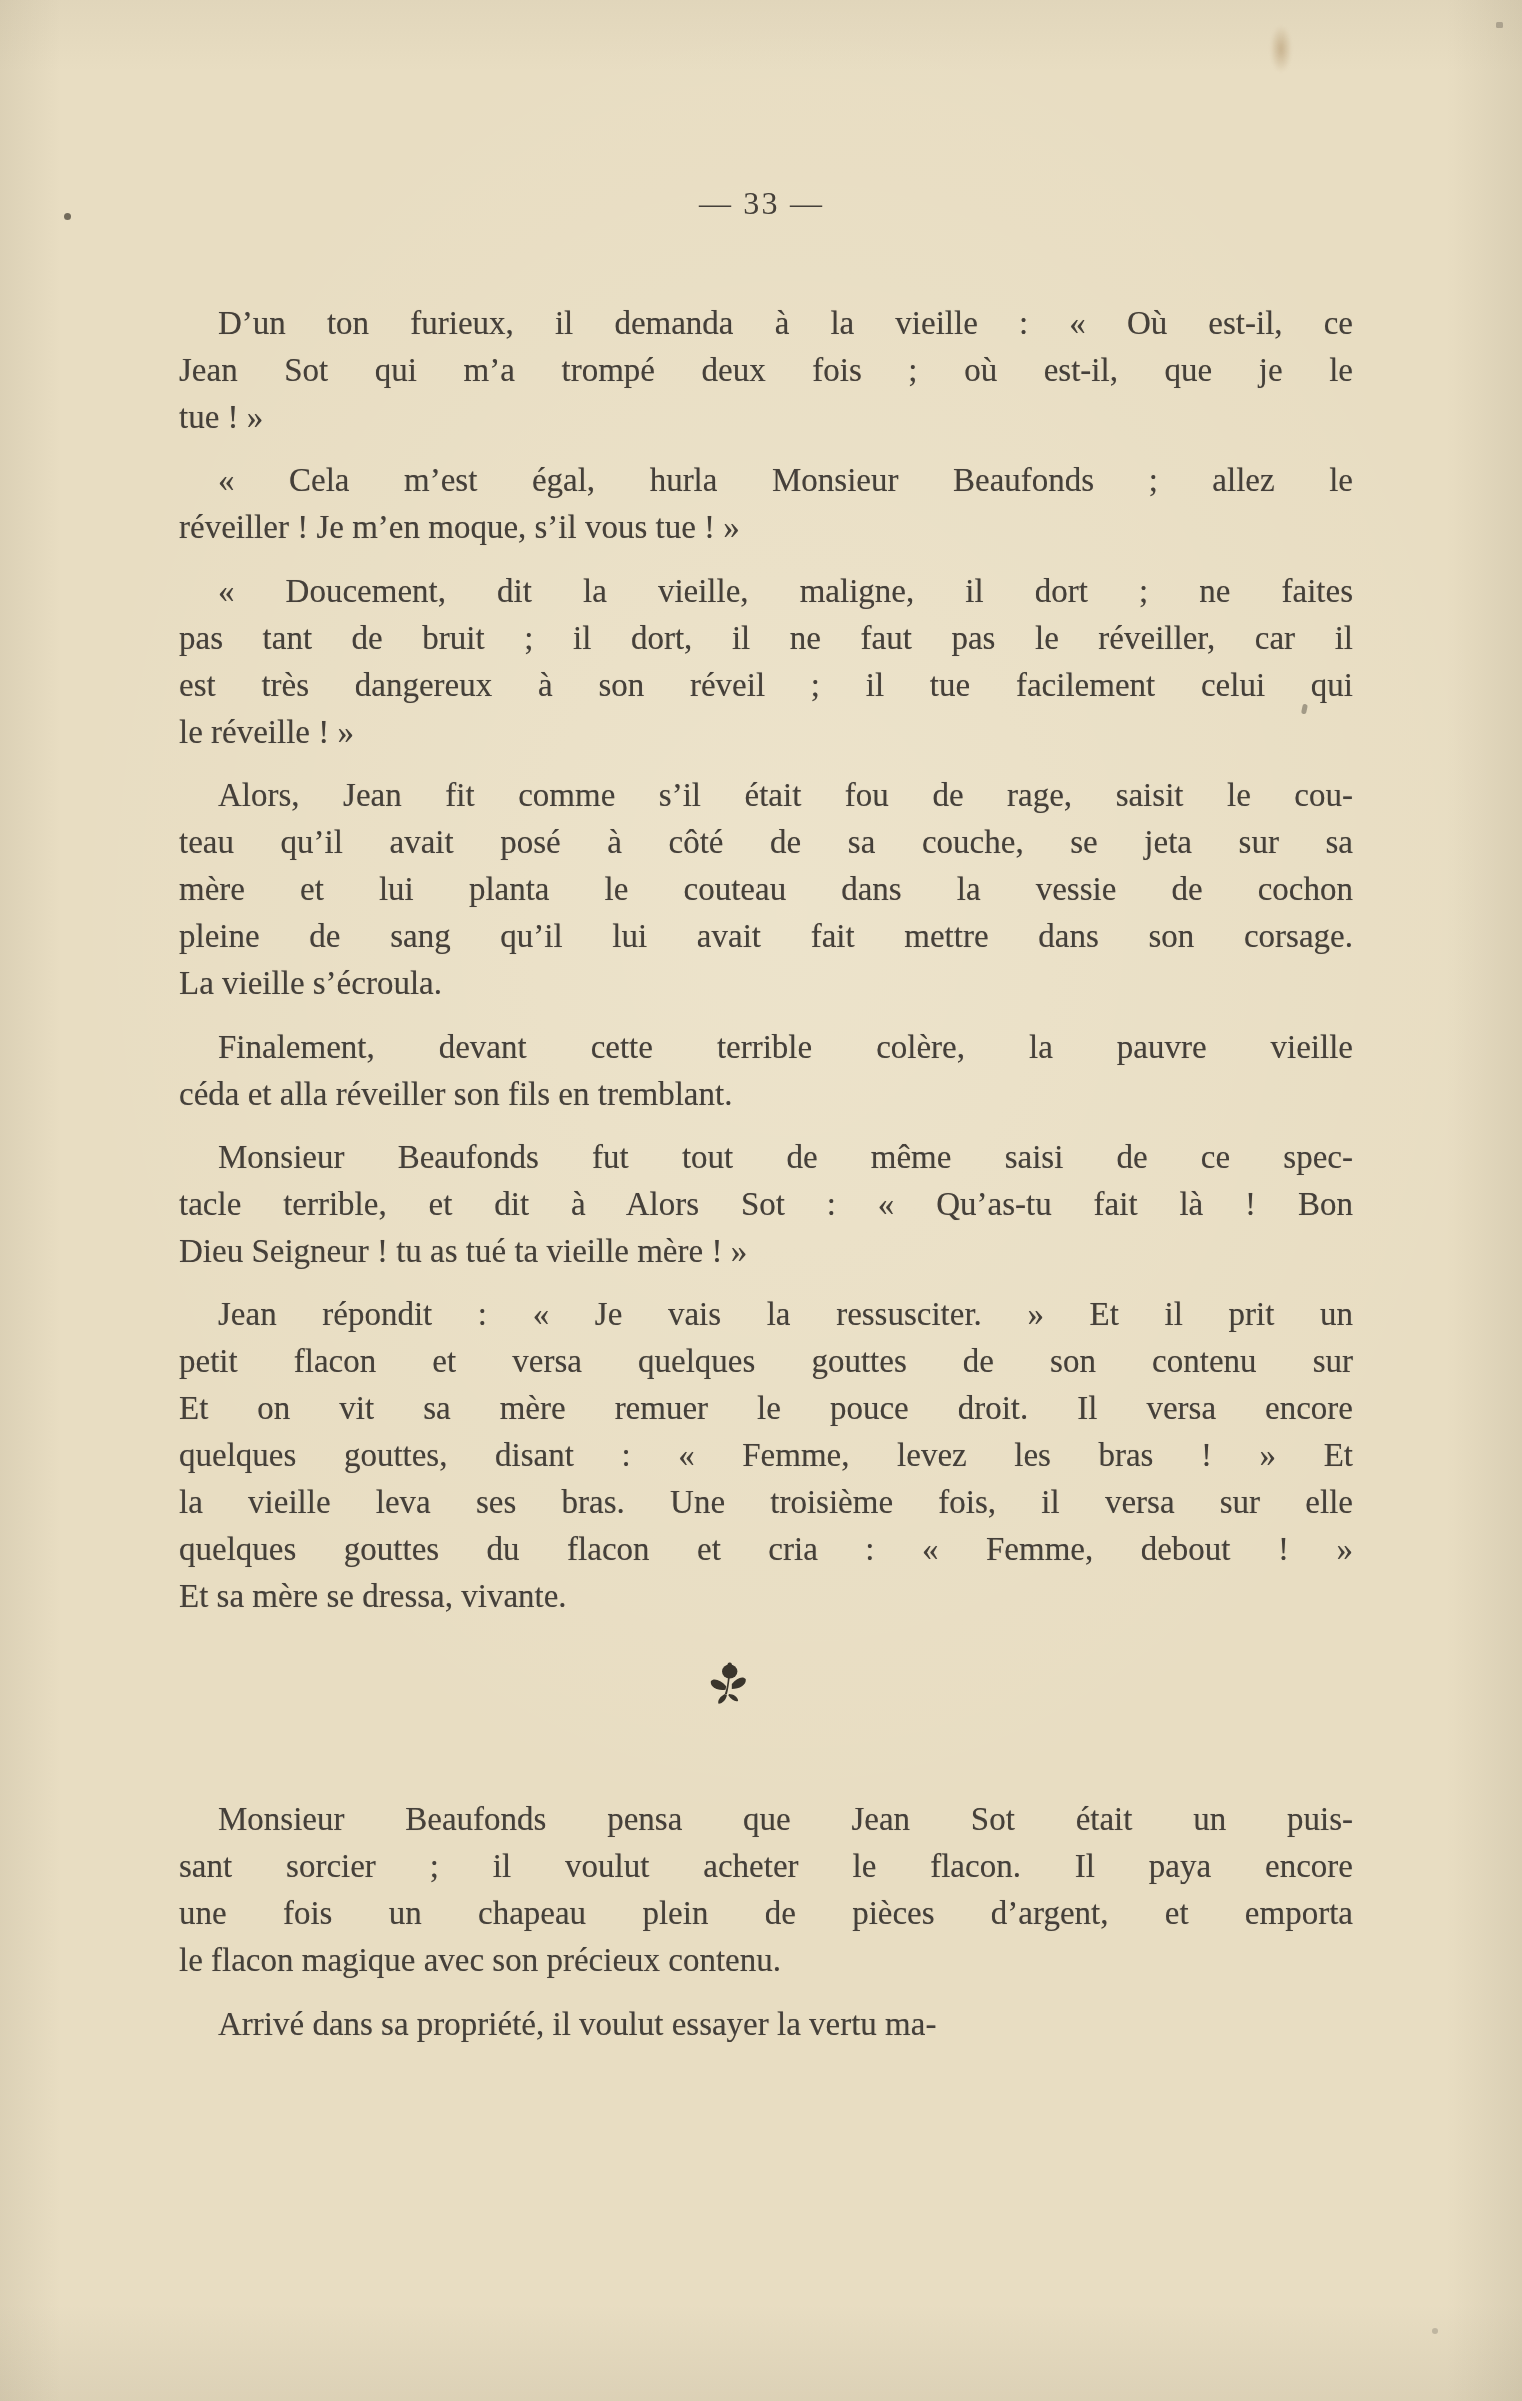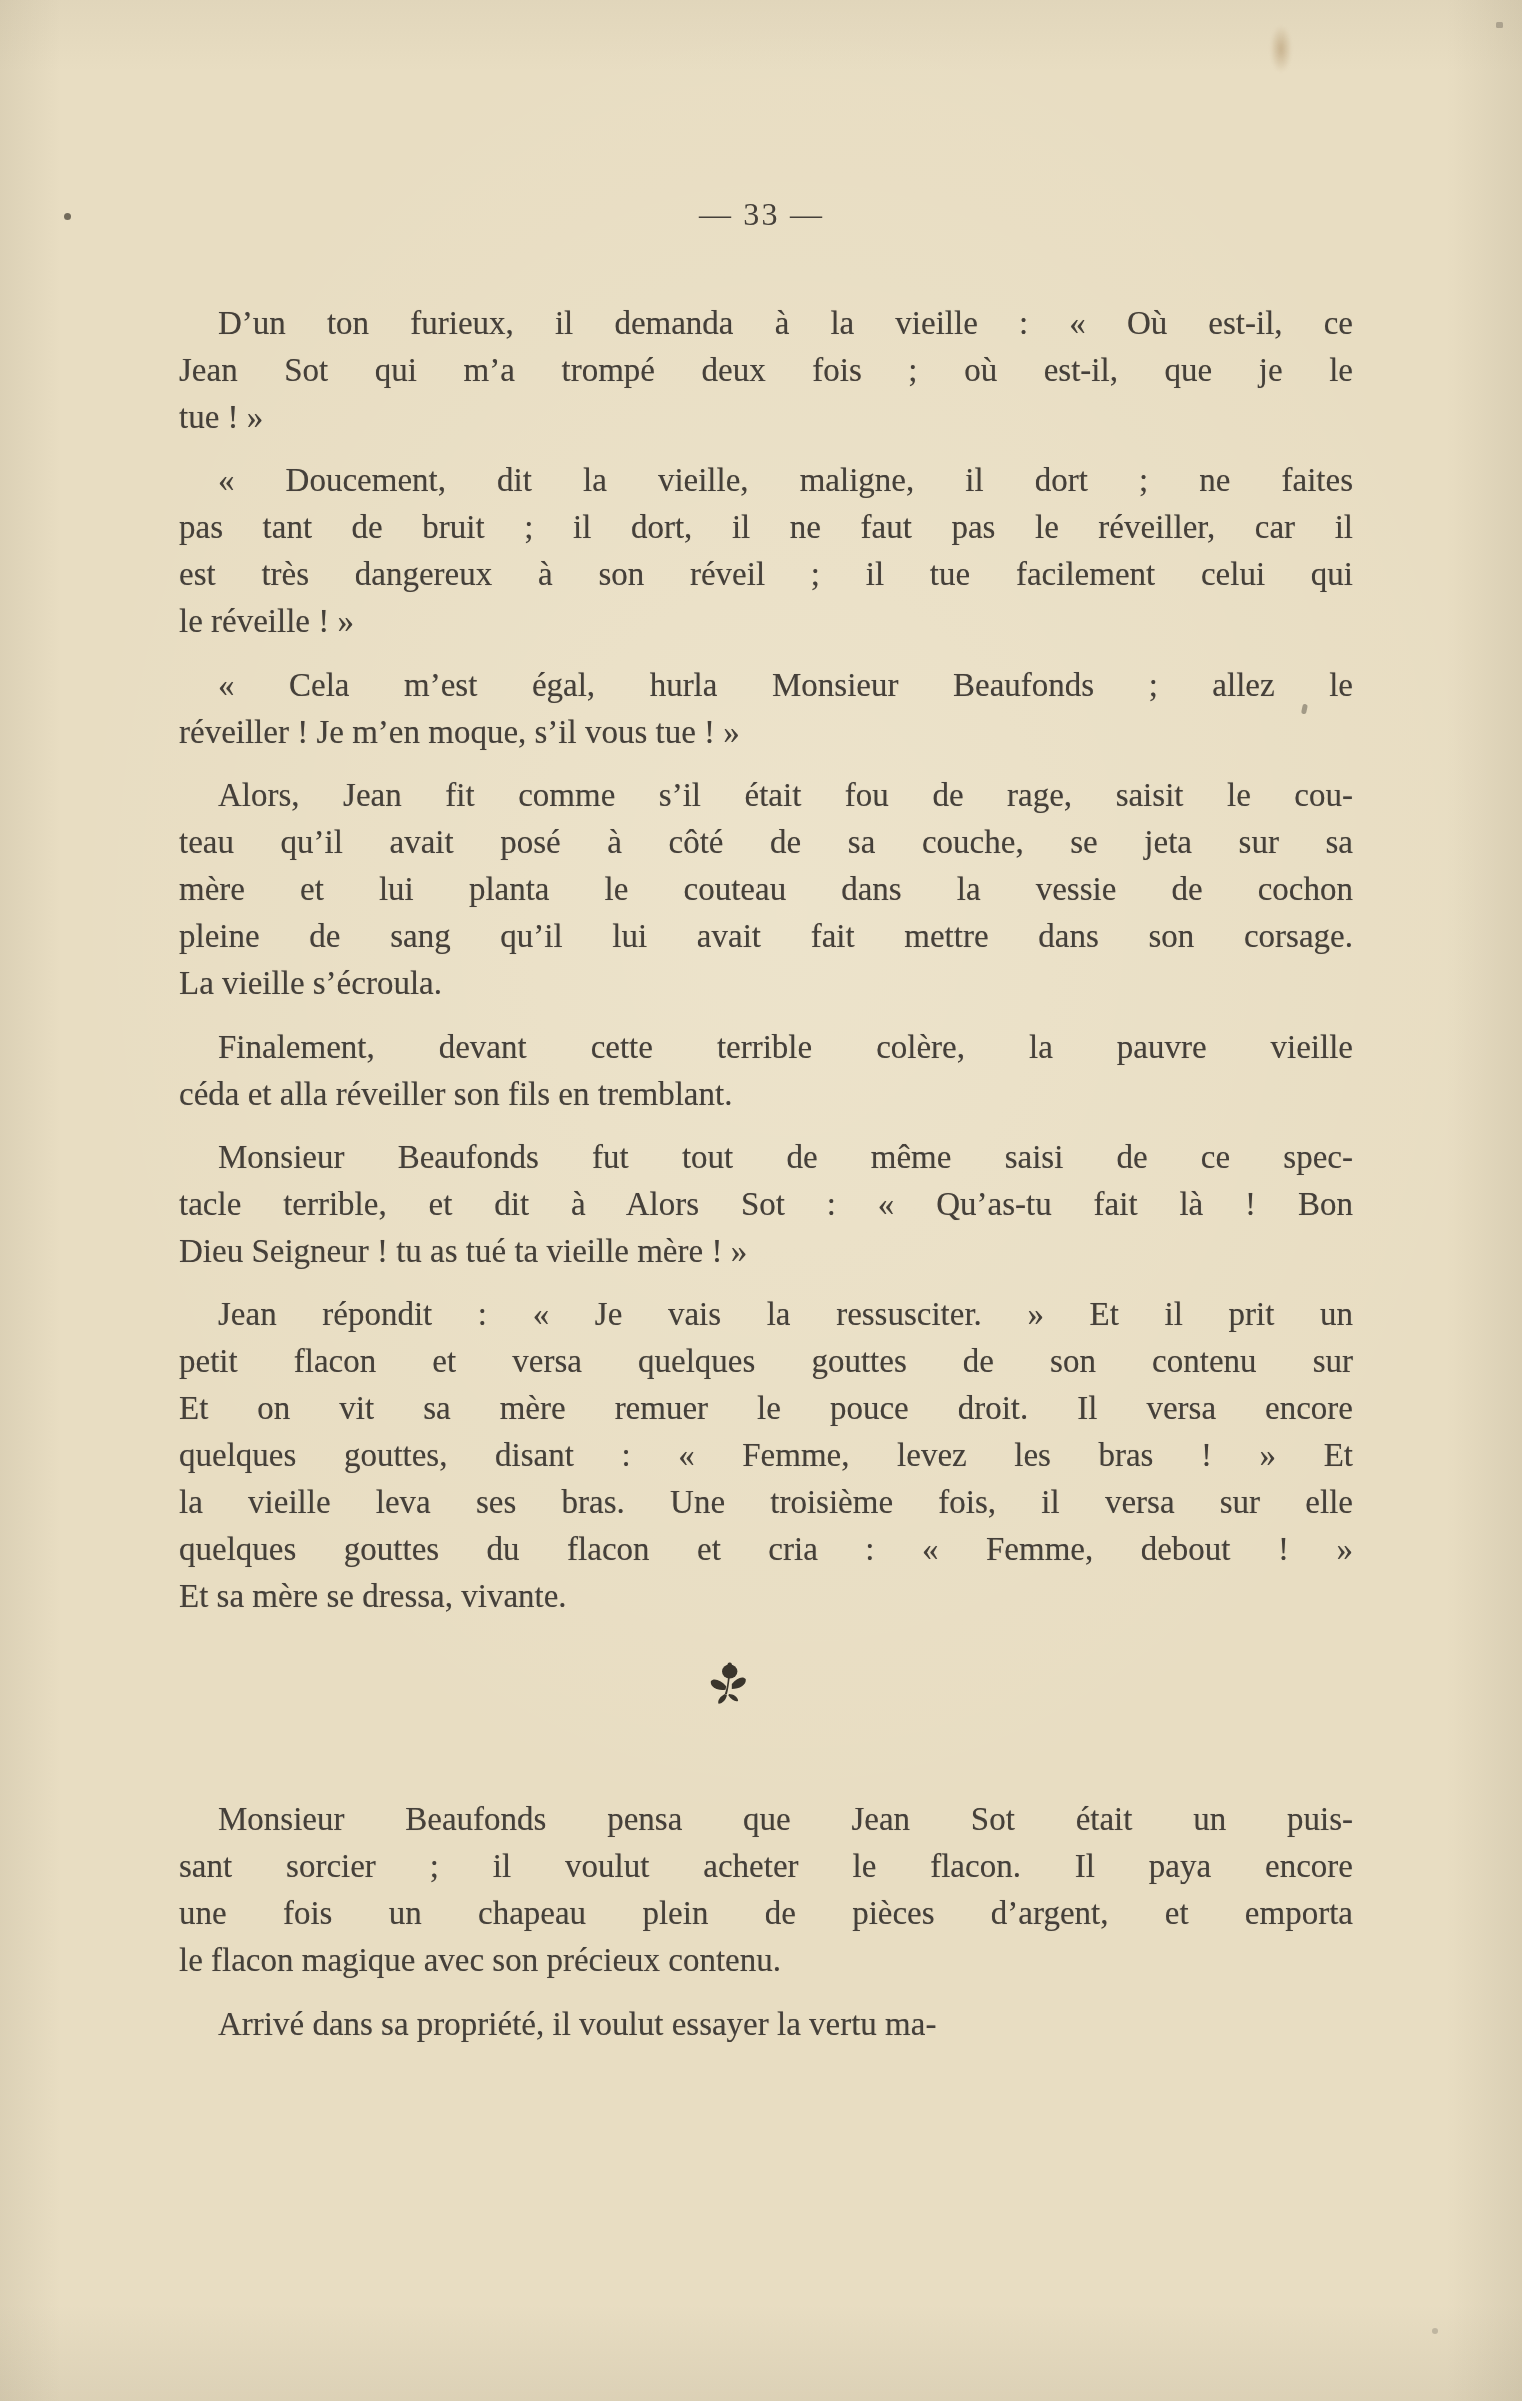--- a/index.html
+++ b/index.html
@@ -23,7 +23,7 @@
   }
   .page-number {
     position: absolute;
-    top: 196px;
+    top: 185px;
     left: 0;
     width: 100%;
     text-align: center;

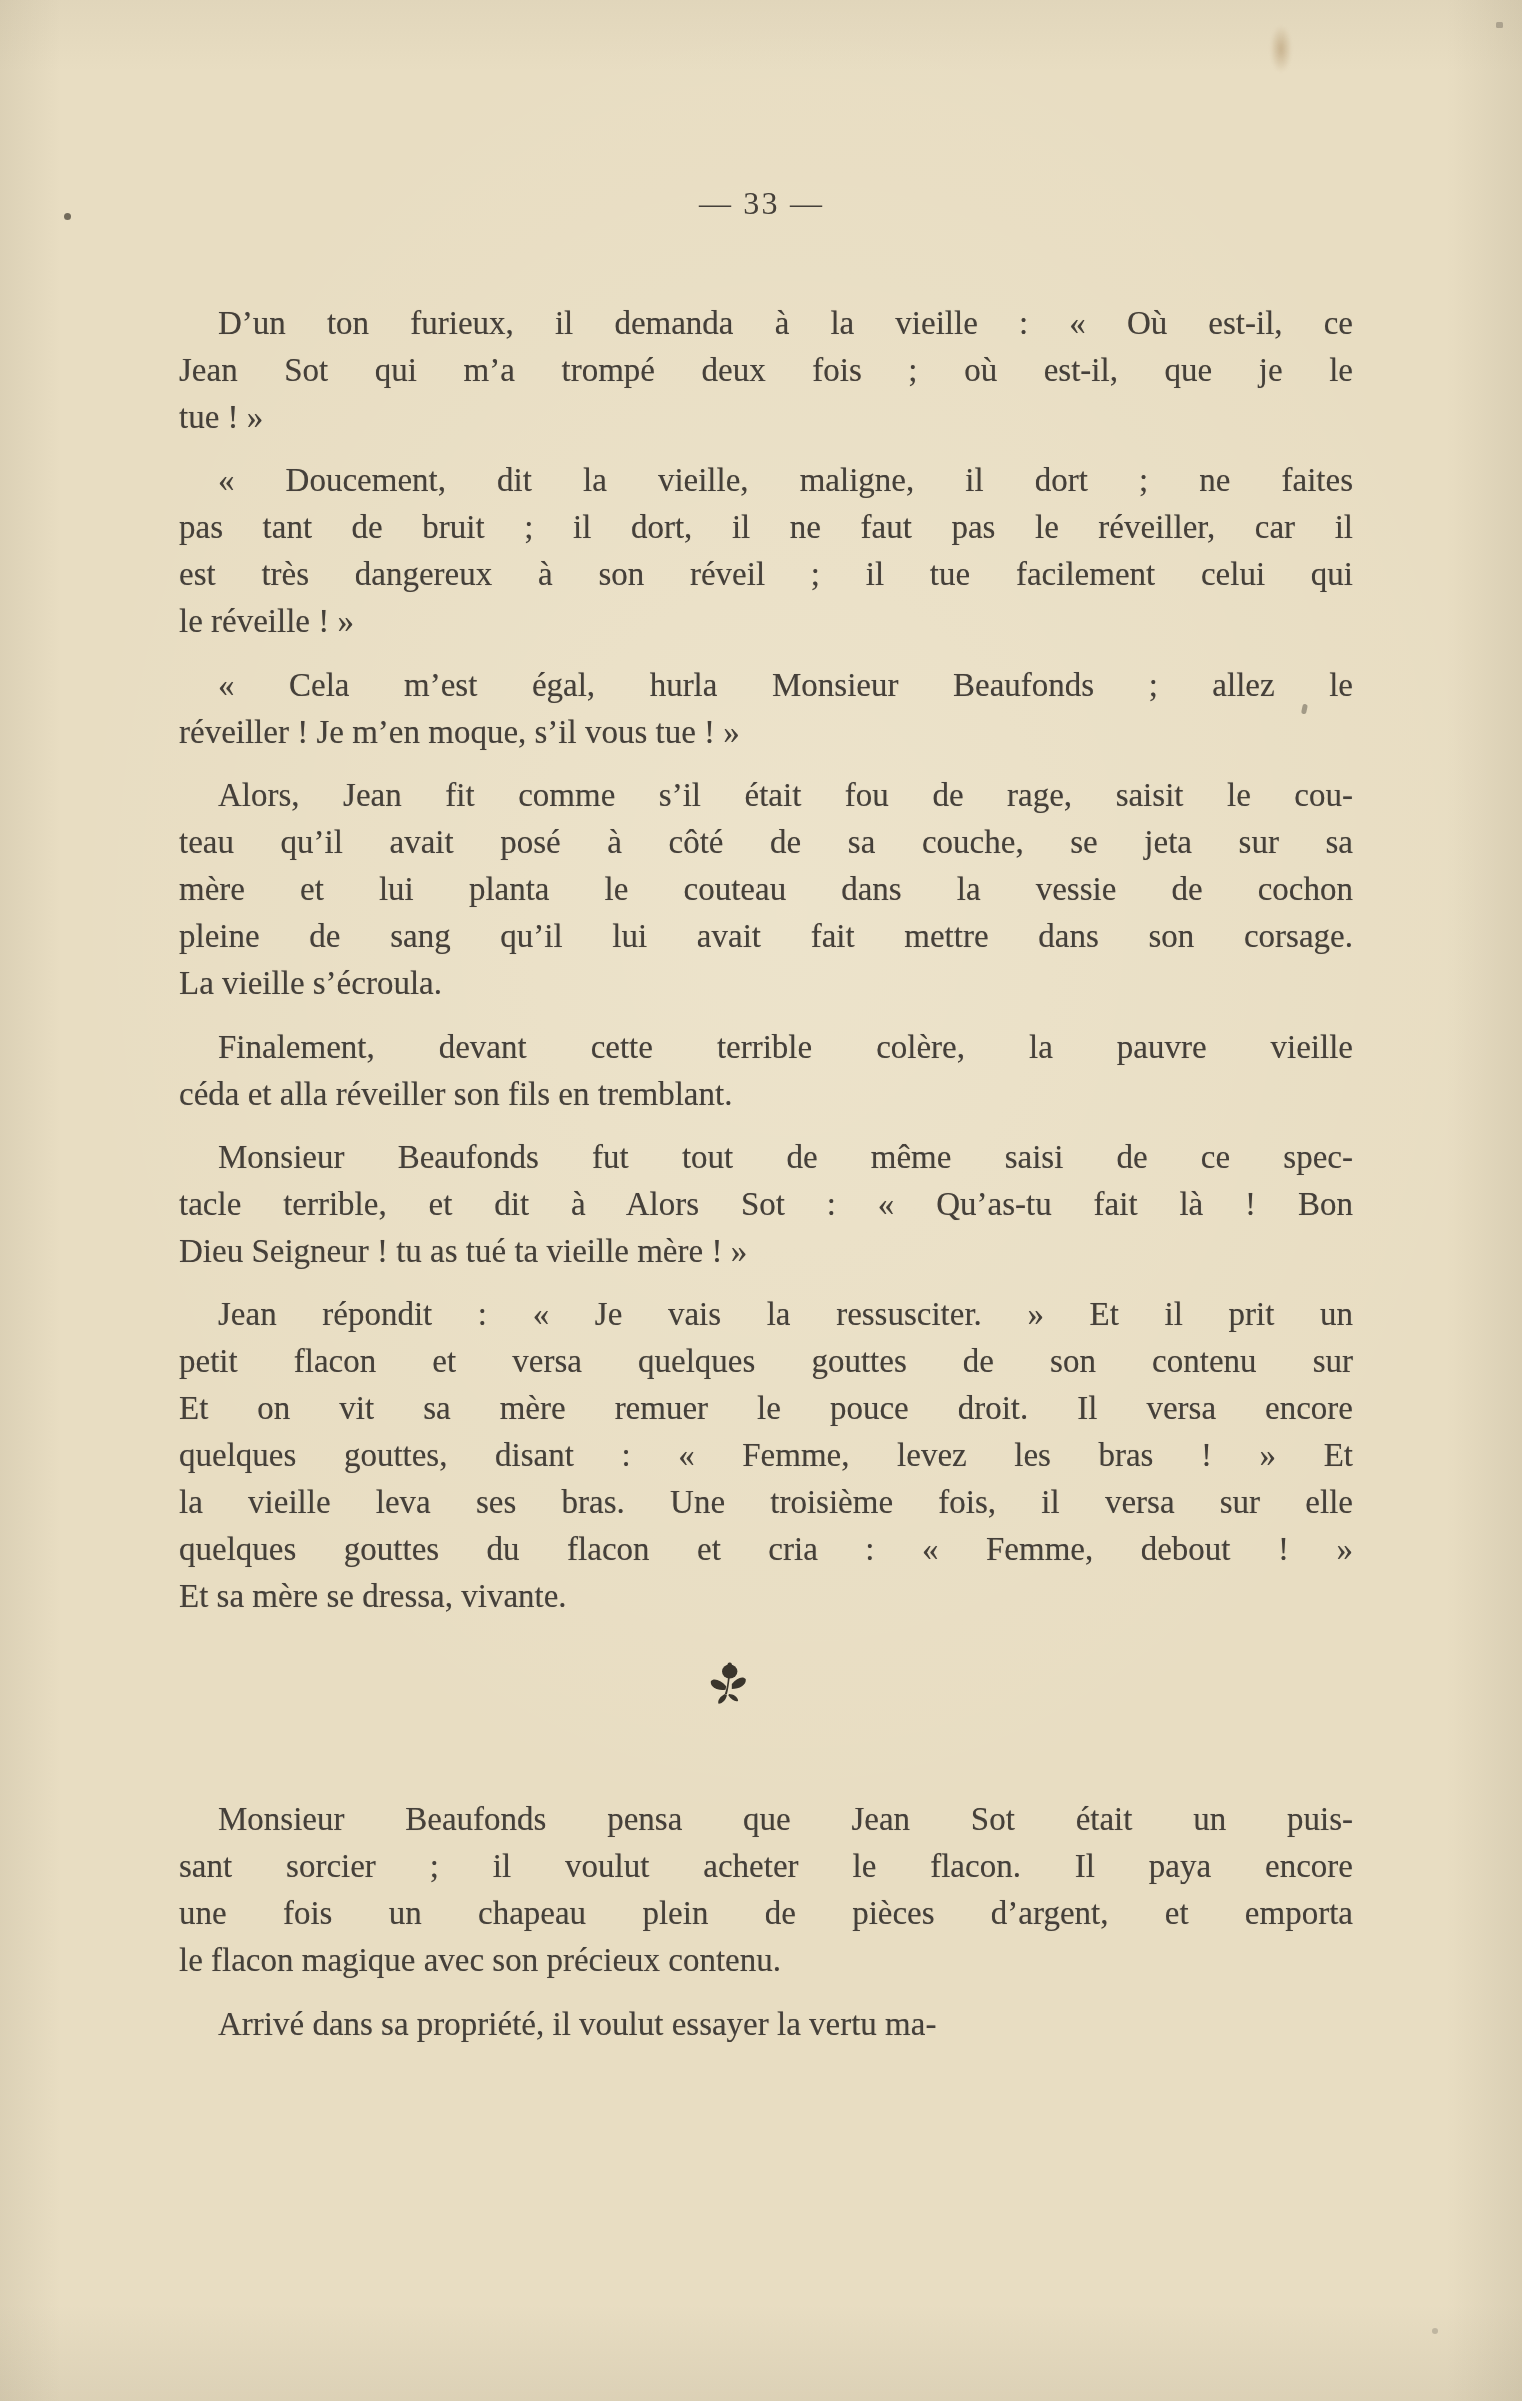--- a/index.html
+++ b/index.html
@@ -97,15 +97,15 @@
     </p>
 
     <p class="para">
+      <span class="ln indent">« Cela m’est égal, hurla Monsieur Beaufonds ; allez le</span>
+      <span class="ln last">réveiller ! Je m’en moque, s’il vous tue ! »</span>
+    </p>
+
+    <p class="para">
       <span class="ln indent">« Doucement, dit la vieille, maligne, il dort ; ne faites</span>
       <span class="ln">pas tant de bruit ; il dort, il ne faut pas le réveiller, car il</span>
       <span class="ln">est très dangereux à son réveil ; il tue facilement celui qui</span>
       <span class="ln last">le réveille ! »</span>
-    </p>
-
-    <p class="para">
-      <span class="ln indent">« Cela m’est égal, hurla Monsieur Beaufonds ; allez le</span>
-      <span class="ln last">réveiller ! Je m’en moque, s’il vous tue ! »</span>
     </p>
 
     <p class="para">

